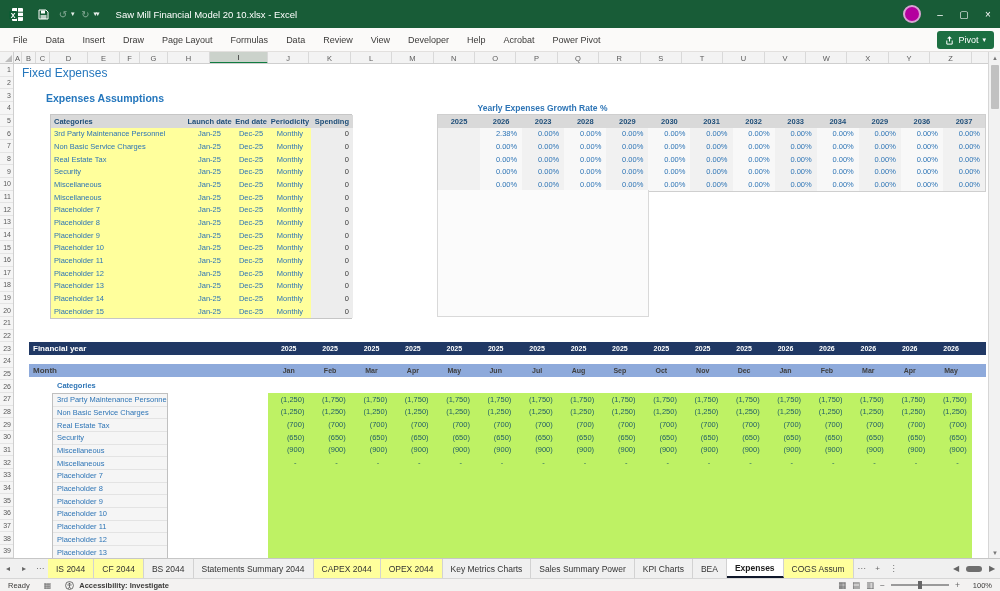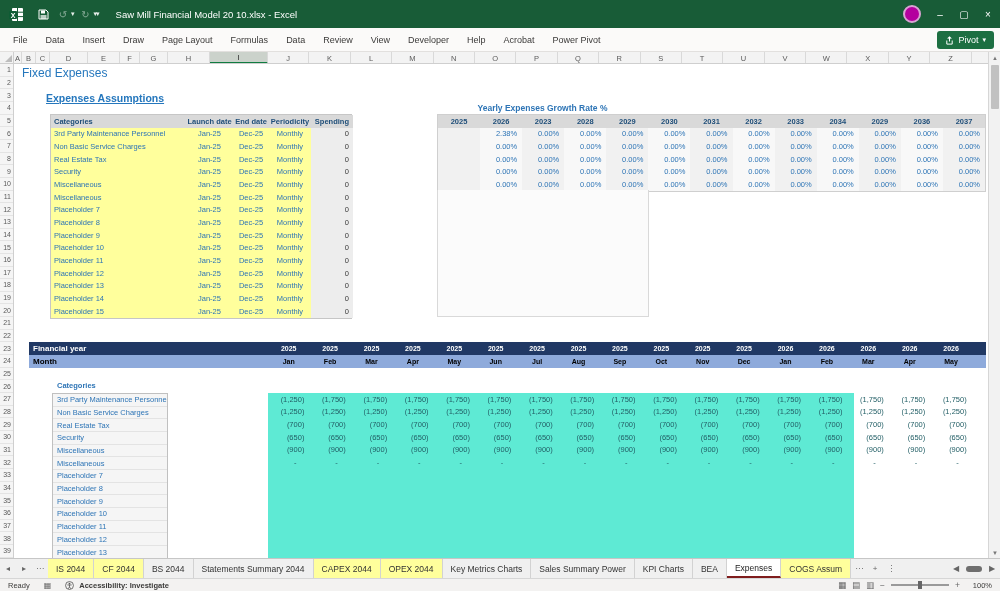--- a/index.html
+++ b/index.html
@@ -41,7 +41,7 @@
 
   
   .sheet-title { position:absolute; left:22px; top:66px; font-size:12px; font-weight:normal; color:#2577BD; }
-  .section-title { position:absolute; left:46px; top:92px; font-size:10.5px; font-weight:bold; color:#2577BD;text-decoration:underline; }
+  .section-title { position:absolute; left:46px; top:92px; font-size:10.5px; font-weight:bold; color:#2577BD; }
 
   .assum { position:absolute; left:50px; top:114px; width:302px; border:1px solid #C6C6C6; background:#FFFF9C; }
   .arow { display:flex; height:12.67px; }

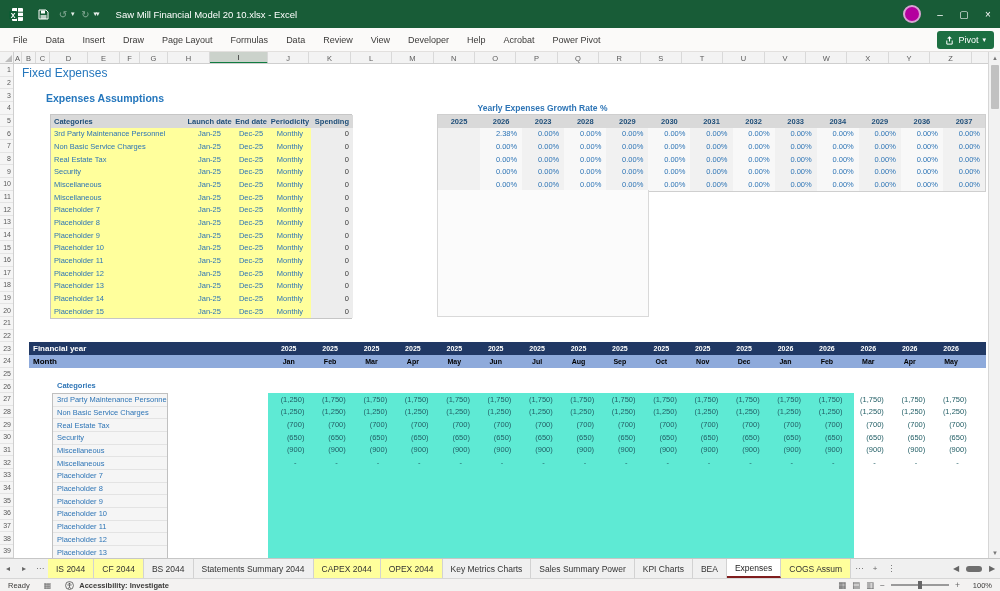--- a/index.html
+++ b/index.html
@@ -62,7 +62,7 @@
 
   .fybar, .mobar { position:absolute; left:29px; width:957px; height:12.67px; }
   .fybar { top:342px; background:#203864; color:#FFFFFF; }
-  .mobar { top:355px; background:#8EAADB; color:#000000; }
+  .mobar { top:364px; background:#8EAADB; color:#404040; }
   .bar-label { position:absolute; left:4px; top:0; height:12.67px; display:flex; align-items:center; font-size:8px; font-weight:bold; }
   .bar-cell { position:absolute; top:0; height:12.67px; display:flex; align-items:center; justify-content:center; font-size:7px; font-weight:bold; }
 

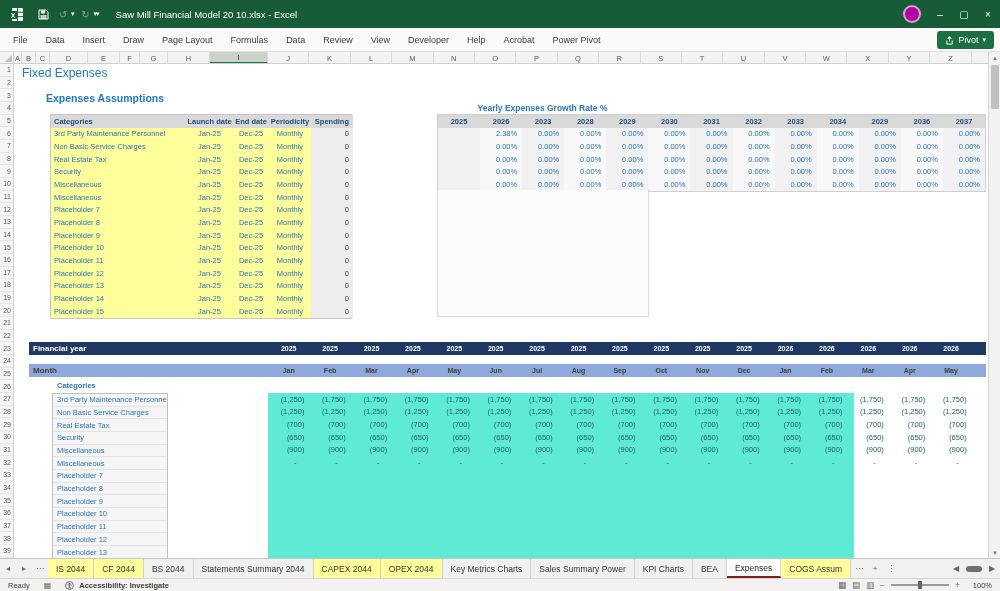--- a/index.html
+++ b/index.html
@@ -71,7 +71,7 @@
   .catrow { height:12.66px; display:flex; align-items:center; padding-left:4px; font-size:7.5px; color:#2E75B6; border-bottom:1px solid #E3E3E3; white-space:nowrap; overflow:hidden; }
   .catrow:last-child { border-bottom:none; }
 
-  .valgrid { position:absolute; left:268px; top:393px; width:586px; background:#5eead4; }
+  .valgrid { position:absolute; left:268px; top:393px; width:704px; background:#bef264; }
   .vrow { display:flex; height:12.66px; }
   .vcell { flex:none; width:41.4px; font-size:7.5px; display:flex; align-items:center; justify-content:flex-end; padding-right:5px; color:#235F66; }
   .vcell.dash { padding-right:13px; }

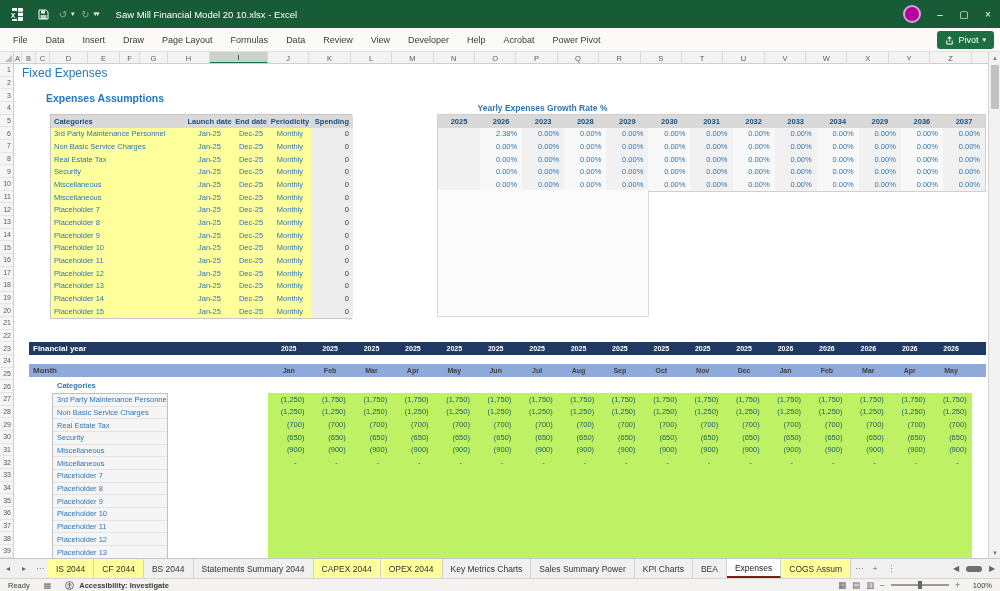--- a/index.html
+++ b/index.html
@@ -81,7 +81,7 @@
   .tnav { width:16px; display:flex; align-items:center; justify-content:center; font-size:8px; color:#666; cursor:pointer; flex:none; }
   .tab { display:flex; align-items:center; padding:0 8px; font-size:8.5px; color:#333; border-right:1px solid #D2D2D2; cursor:pointer; white-space:nowrap; flex:none; }
   .tab.yellow { background:#FFFF9C; }
-  .tab.active { background:#FFFFFF; font-weight:normal; color:#1E1E1E; border-bottom:2px solid #7f1d1d;text-align:center; }
+  .tab.active { background:#FFFFFF; font-weight:bold; color:#1E1E1E; border-bottom:2px solid #0f172a;text-align:center; }
   .tabs-right { margin-left:auto; display:flex; align-items:center; flex:none; }
   .hthumb { width:16px; height:6px; background:#6E6E6E; border-radius:3px; margin:0 2px; }
 

